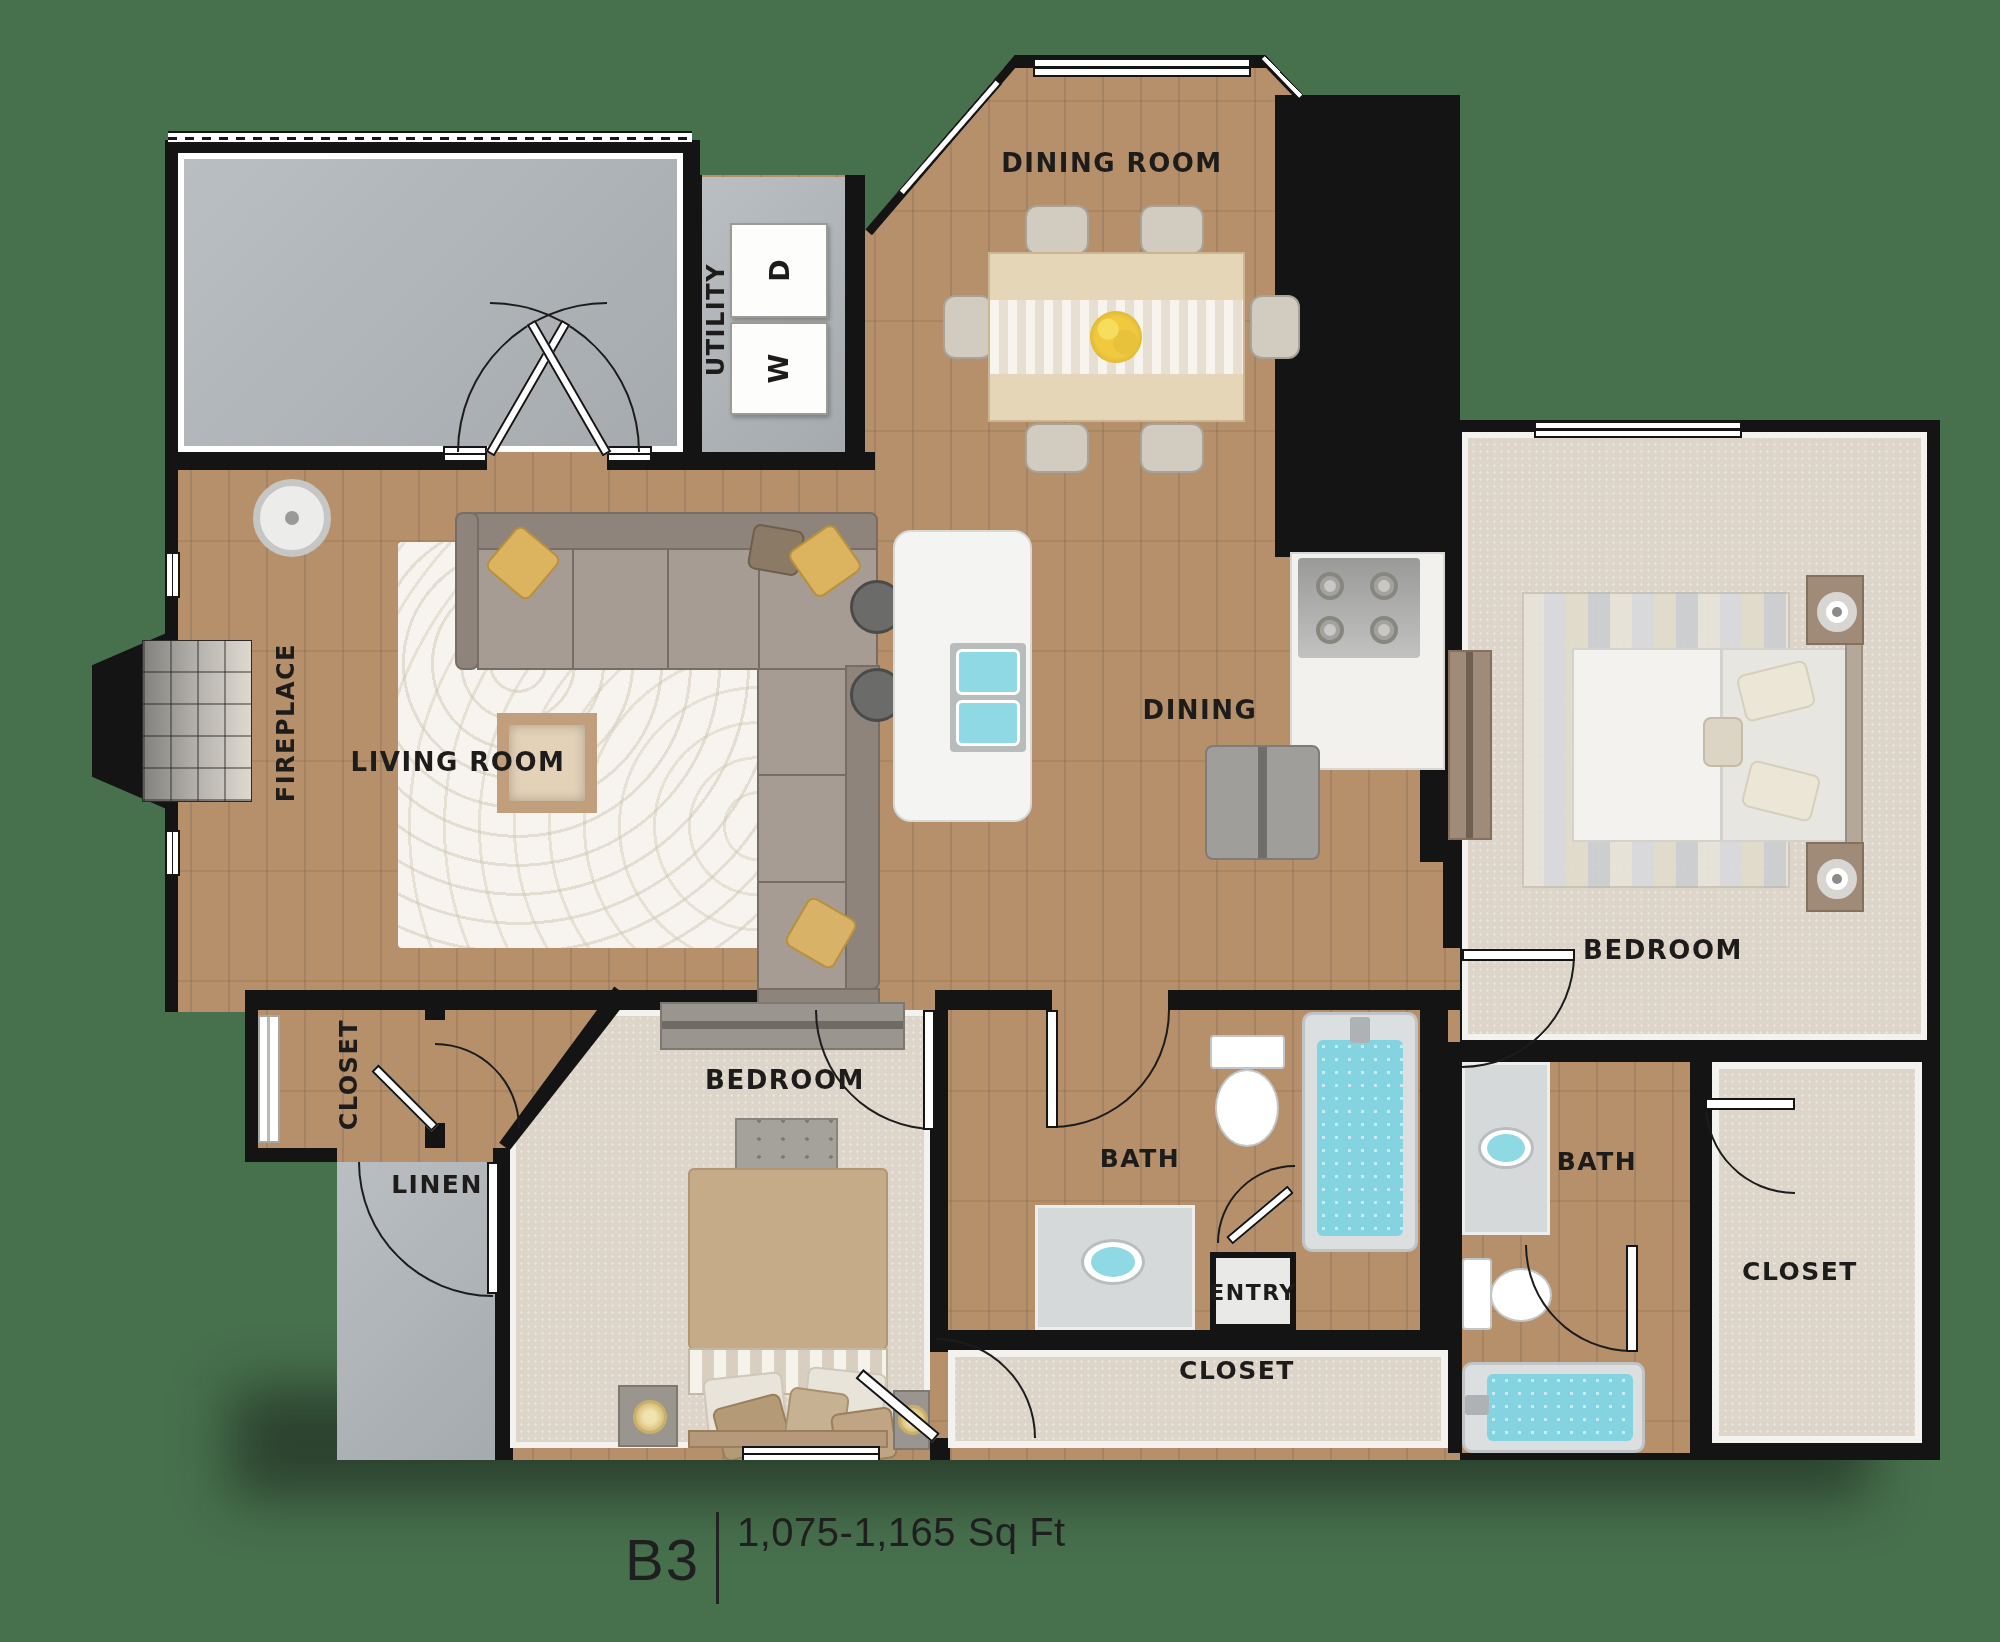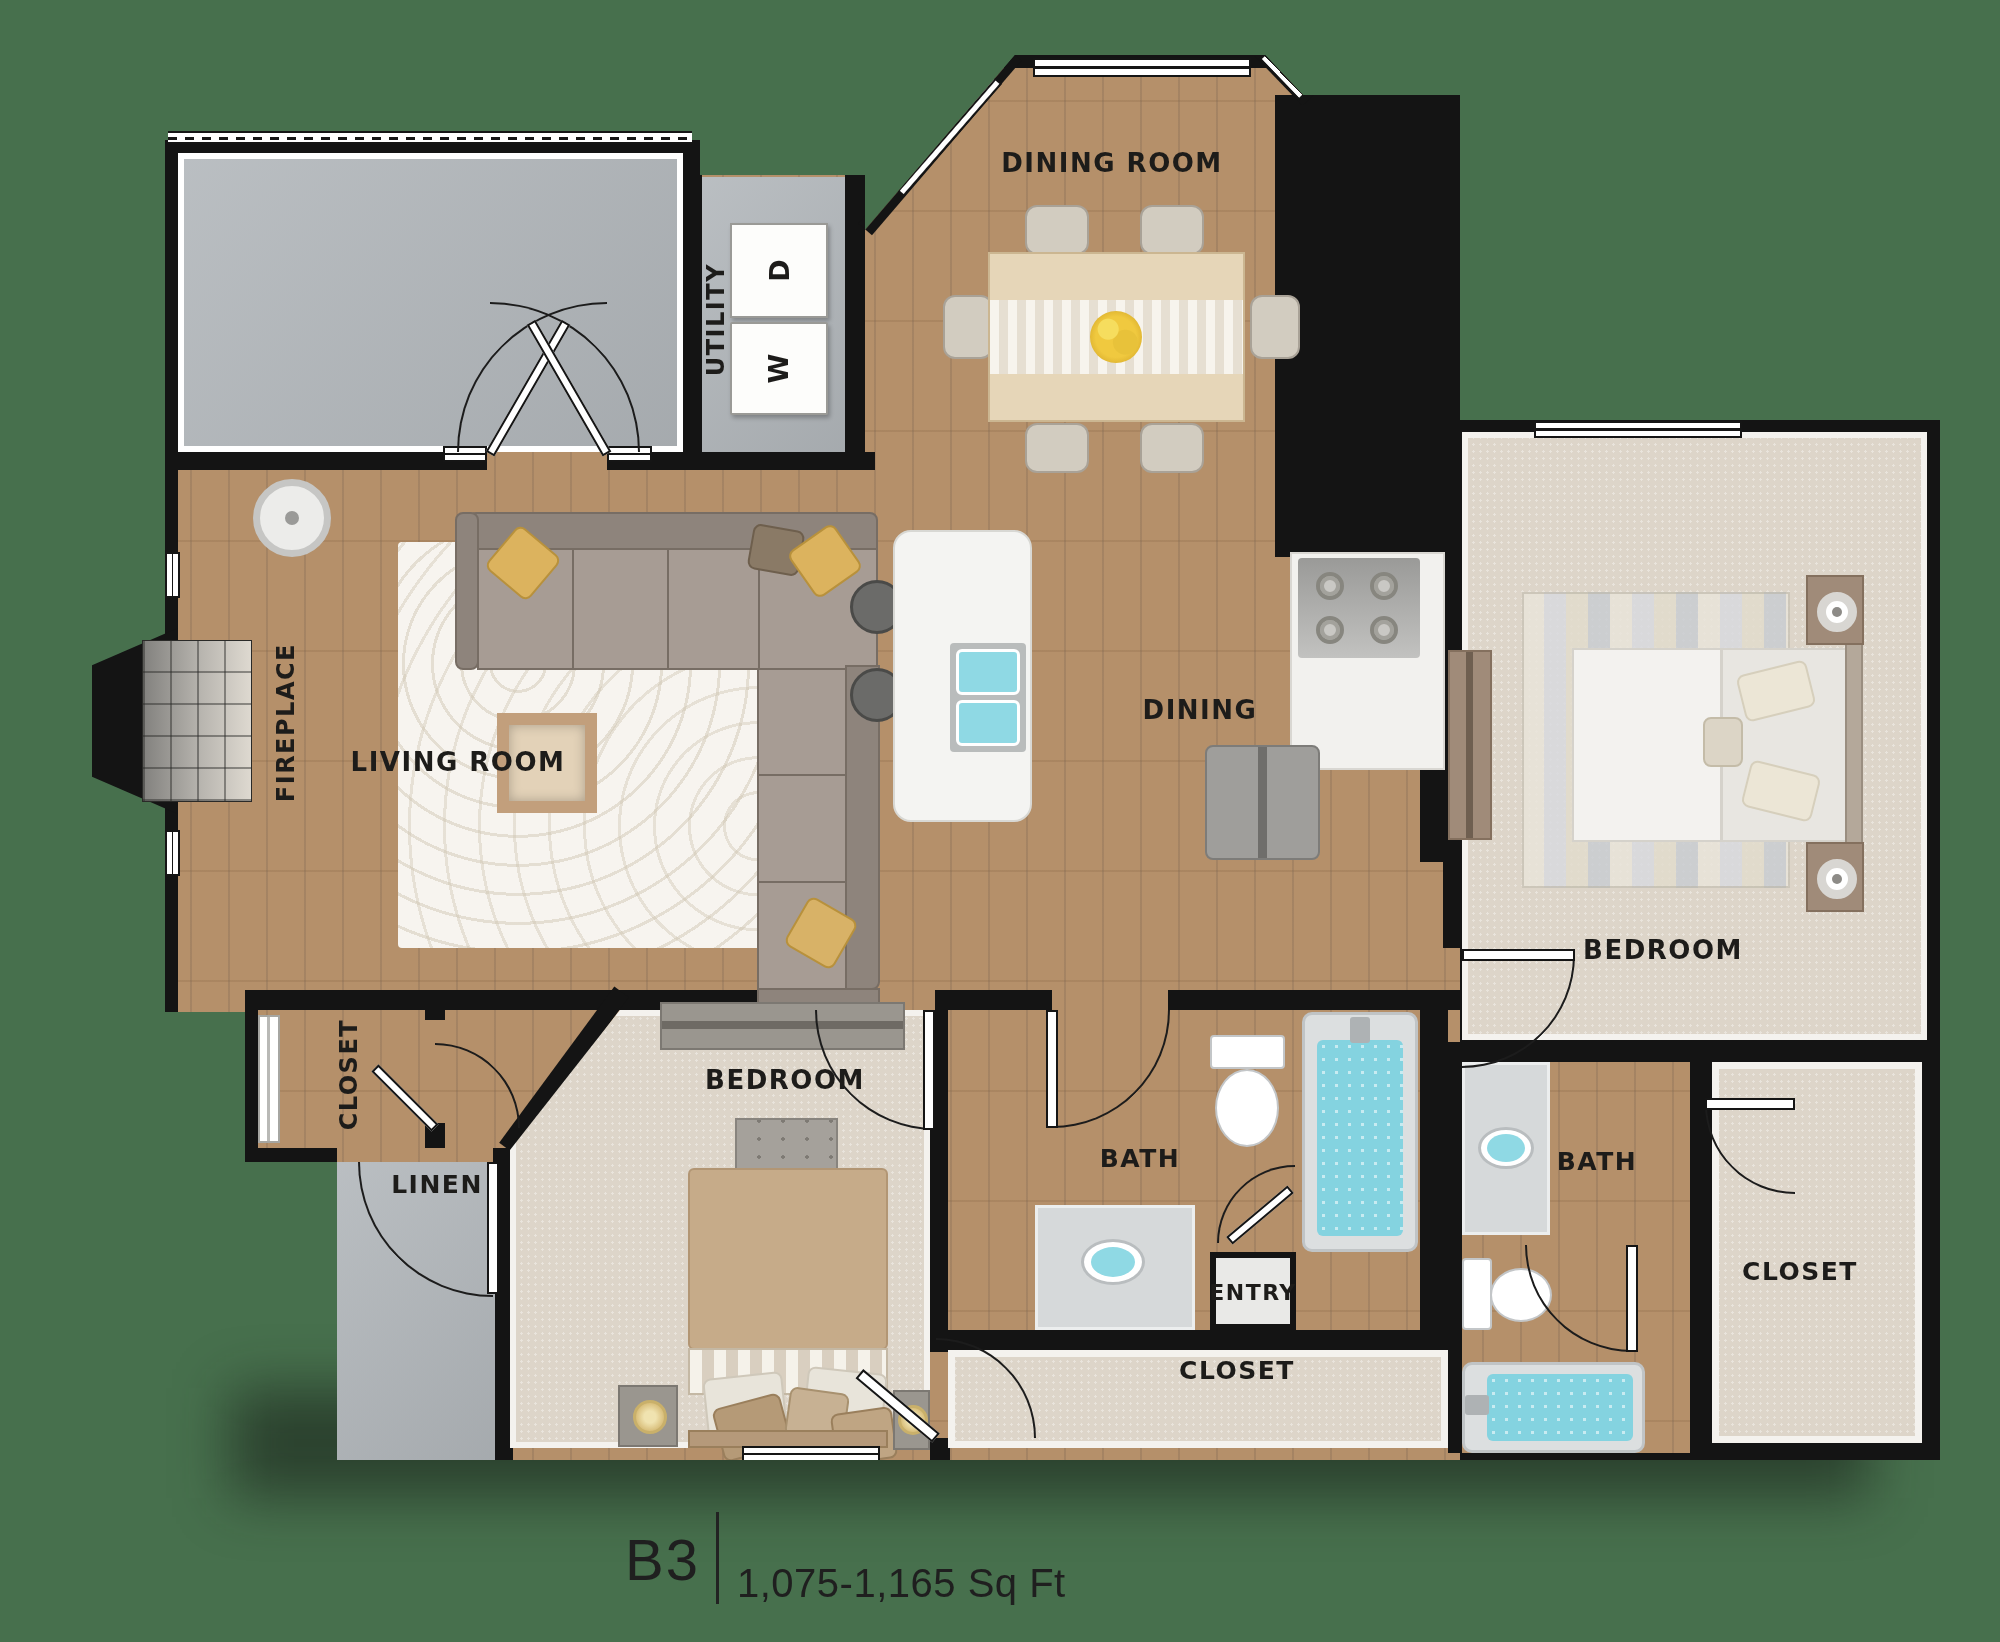--- a/index.html
+++ b/index.html
@@ -299,7 +299,7 @@
 
   <div class="abs title-text" style="left:560px;top:1526px;width:140px;font-size:58px;font-weight:400;text-align:right;letter-spacing:2px;">B3</div>
   <div class="abs" style="left:716px;top:1512px;width:3px;height:92px;background:#222;"></div>
-  <div class="abs title-text" style="left:737px;top:1561px;width:700px;font-size:40px;font-weight:400;letter-spacing:.5px;">1,075-1,165 Sq Ft</div>
+  <div class="abs title-text" style="left:737px;top:1510px;width:700px;font-size:40px;font-weight:400;letter-spacing:.5px;">1,075-1,165 Sq Ft</div>
 
 </div>
 

